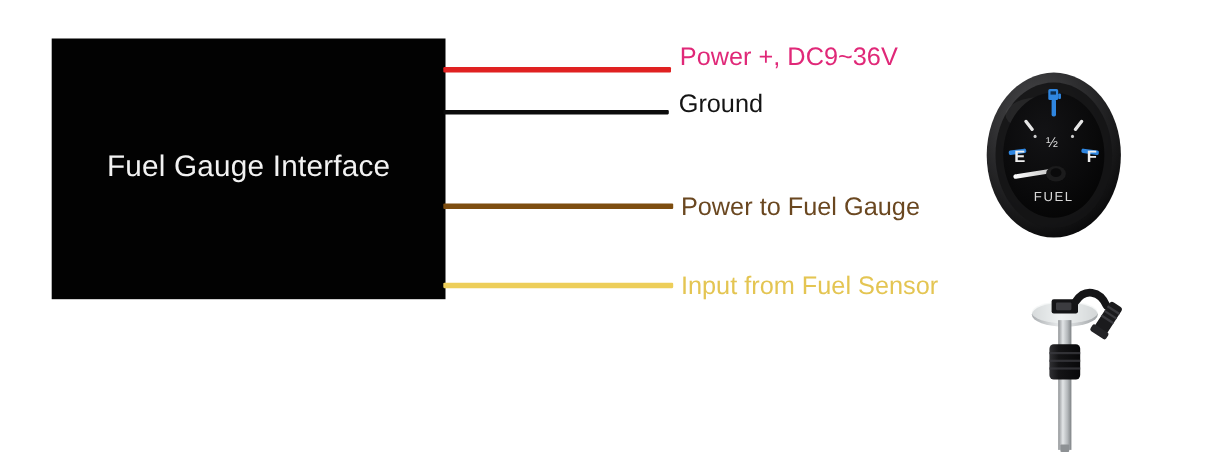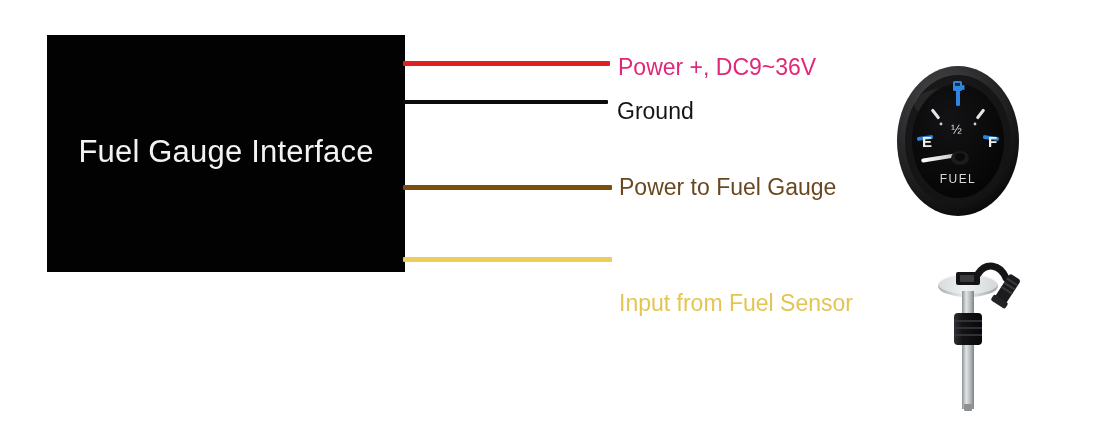--- a/index.html
+++ b/index.html
@@ -98,7 +98,7 @@
   </div>
 
   <div class="wire wire-red" style="left:403px; top:61px; width:207px;"></div>
-  <div class="wire-label lbl-power" style="left:618px; top:56px;">Power +, DC9~36V</div>
+  <div class="wire-label lbl-power" style="left:618px; top:40px;">Power +, DC9~36V</div>
 
   <div class="wire wire-black" style="left:403px; top:100px; width:205px;"></div>
   <div class="wire-label lbl-ground" style="left:617px; top:100px;">Ground</div>

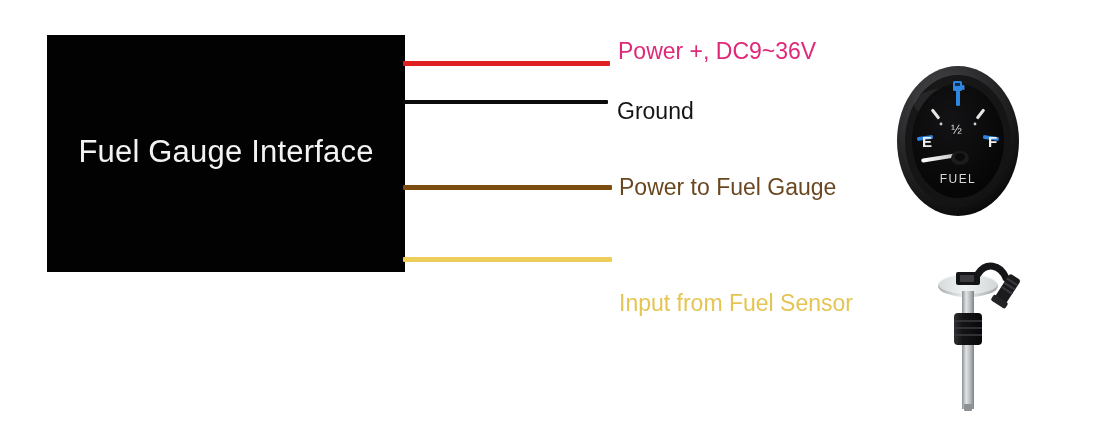--- a/index.html
+++ b/index.html
@@ -101,7 +101,7 @@
   <div class="wire-label lbl-power" style="left:618px; top:40px;">Power +, DC9~36V</div>
 
   <div class="wire wire-black" style="left:403px; top:100px; width:205px;"></div>
-  <div class="wire-label lbl-ground" style="left:617px; top:100px;">Ground</div>
+  <div class="wire-label lbl-ground" style="left:617px; top:83px;">Ground</div>
 
   <div class="wire wire-brown" style="left:403px; top:185px; width:209px;"></div>
   <div class="wire-label lbl-output" style="left:619px; top:176px;">Power to Fuel Gauge</div>

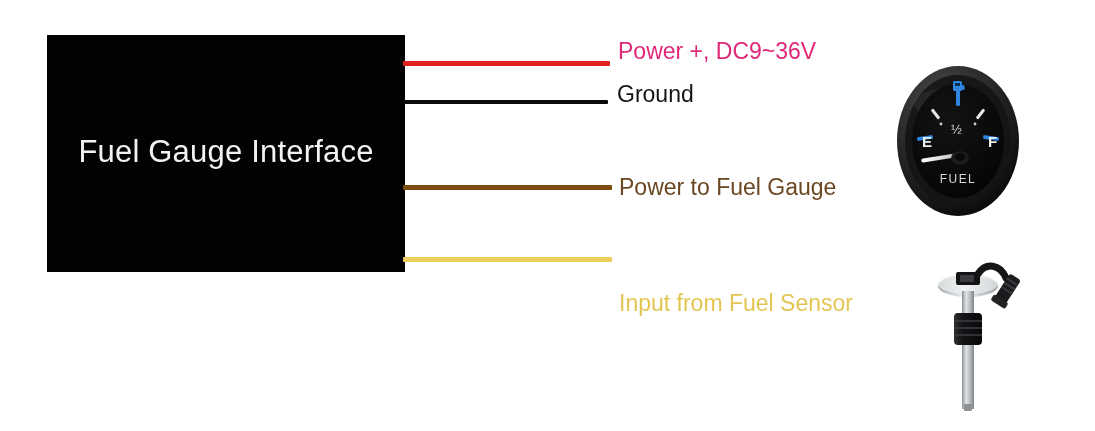--- a/index.html
+++ b/index.html
@@ -38,7 +38,7 @@
     align-items: center;
     justify-content: center;
     color: #f2f2f2;
-    font-size: 31px;
+    font-size: 27px;
     letter-spacing: 0.2px;
     white-space: nowrap;
     padding-bottom: 4px;

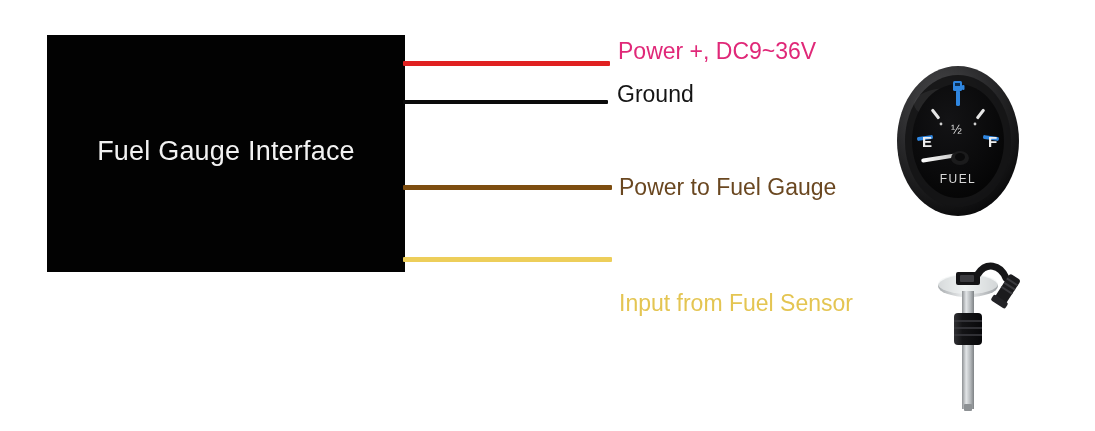--- a/index.html
+++ b/index.html
@@ -66,7 +66,7 @@
   .lbl-power  { color: #e02878; }
   .lbl-ground { color: #141414; }
   .lbl-output { color: #6a4720; }
-  .lbl-input  { color: #e4c552; margin-top: 44px; }
+  .lbl-input  { color: #e4c552; }
 
   
   .gauge-wrap {

